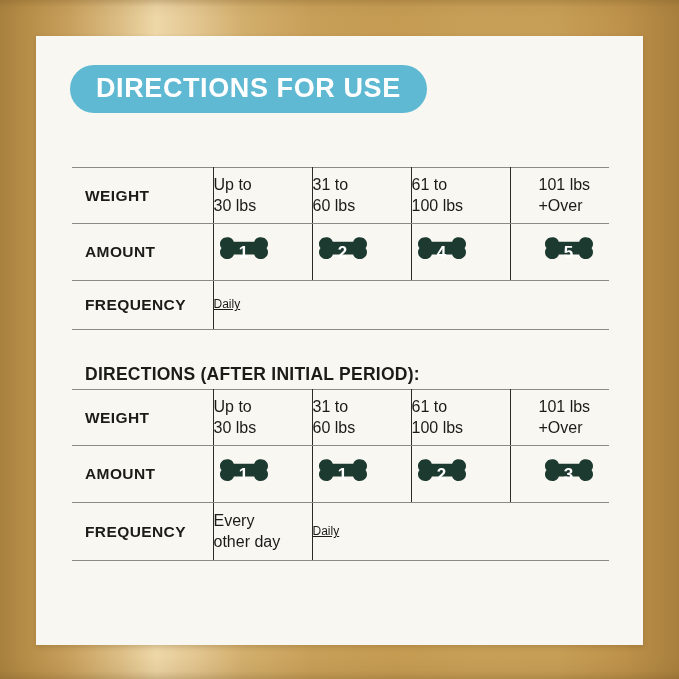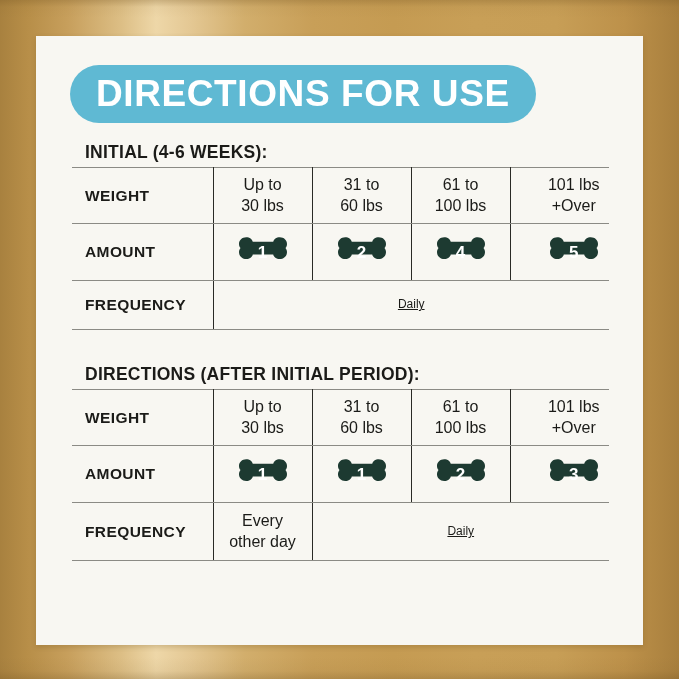--- a/index.html
+++ b/index.html
@@ -79,7 +79,7 @@
     border-radius: 999px;
     padding: 10px 26px 11px 26px;
     color: #FFFFFF;
-    font-size: 37px;
+    font-size: 27px;
     font-weight: bold;
     letter-spacing: 0.6px;
     line-height: 1;

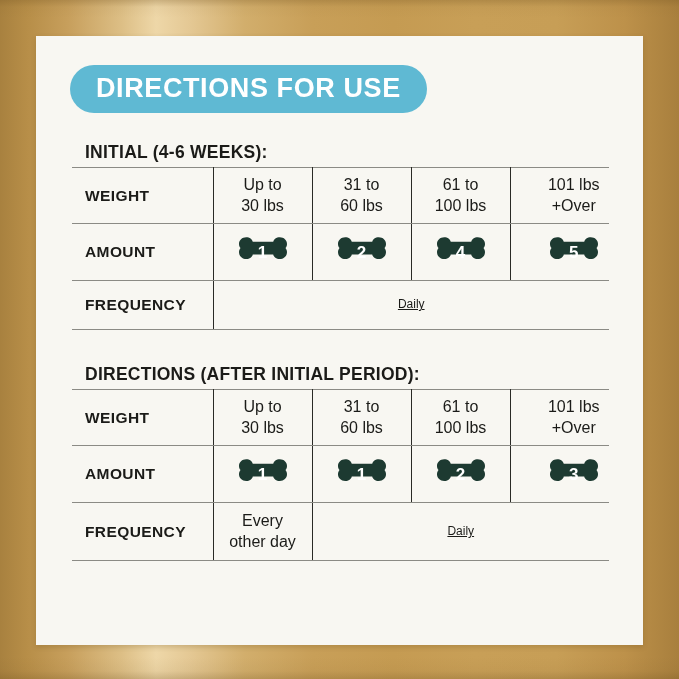--- a/index.html
+++ b/index.html
@@ -198,7 +198,6 @@
     <span class="pill">DIRECTIONS FOR USE</span>
   </div>
 
-  <div class="section-heading" id="heading-initial">INITIAL (4-6 WEEKS):</div>
 
   <table class="dose-table" id="table-initial">
     <colgroup>

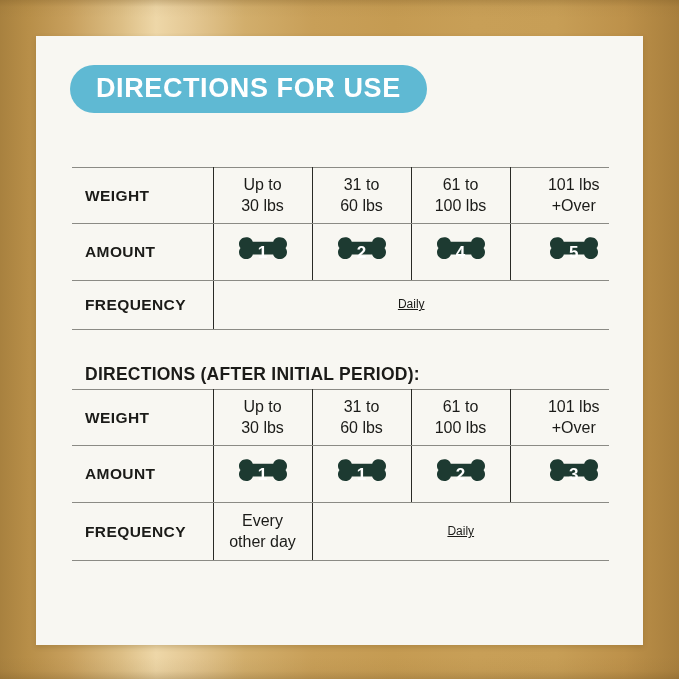--- a/index.html
+++ b/index.html
@@ -114,7 +114,7 @@
     border-top: 1.5px solid #8B8B85;
     border-bottom: 1.5px solid #8B8B85;
     padding: 0;
-    text-align: center;
+    text-align: left;
     vertical-align: middle;
     color: #1B1B18;
   }

